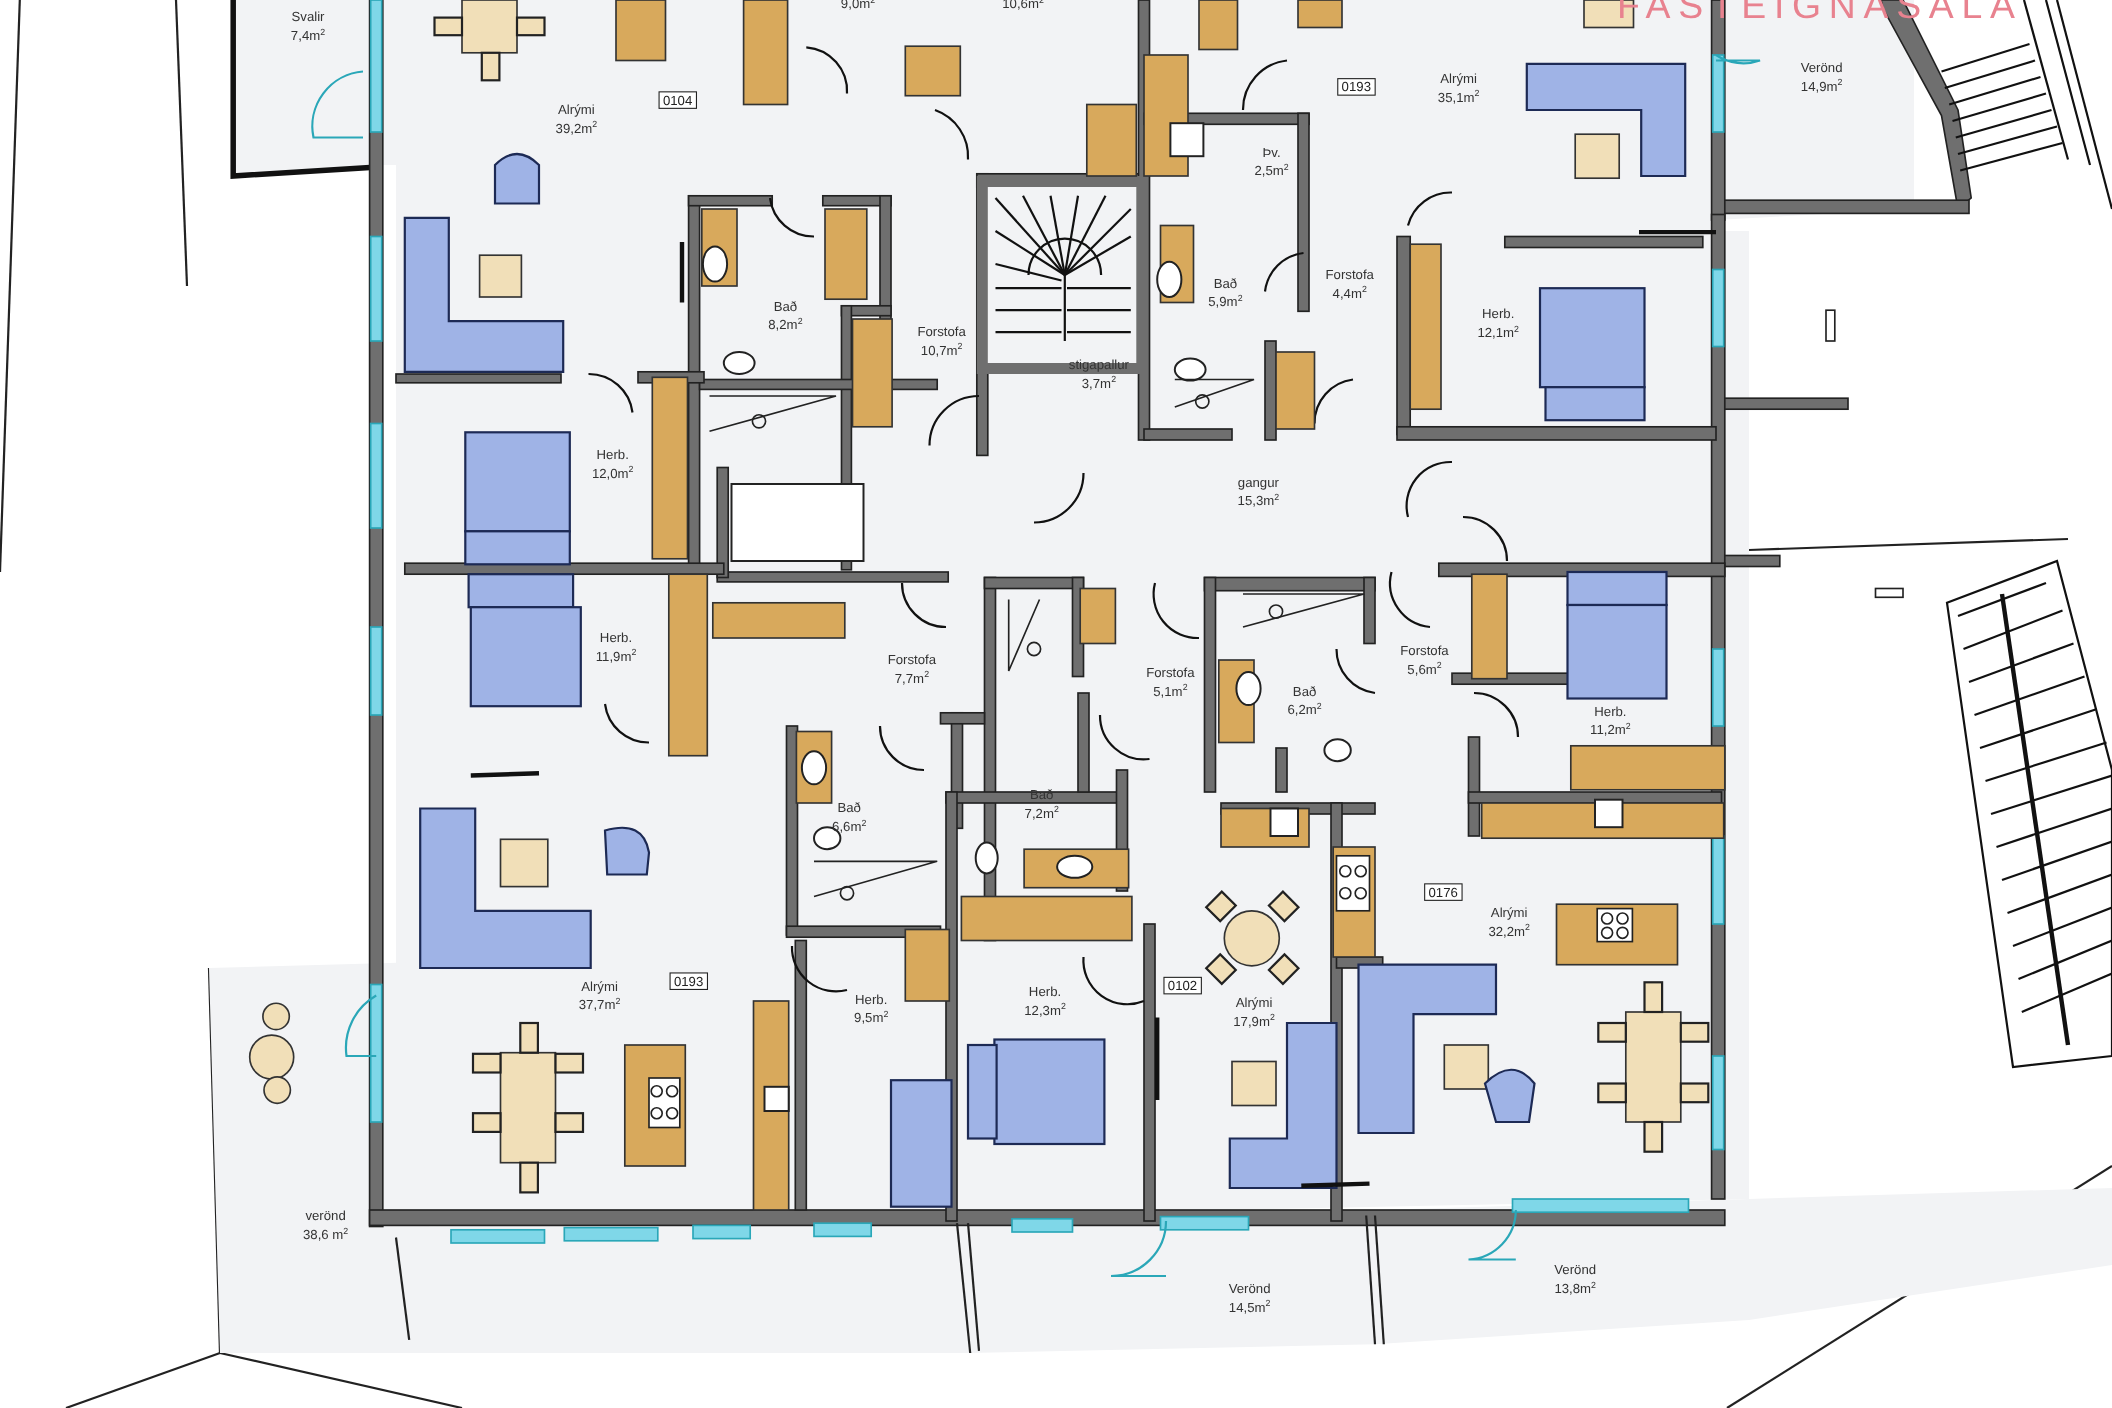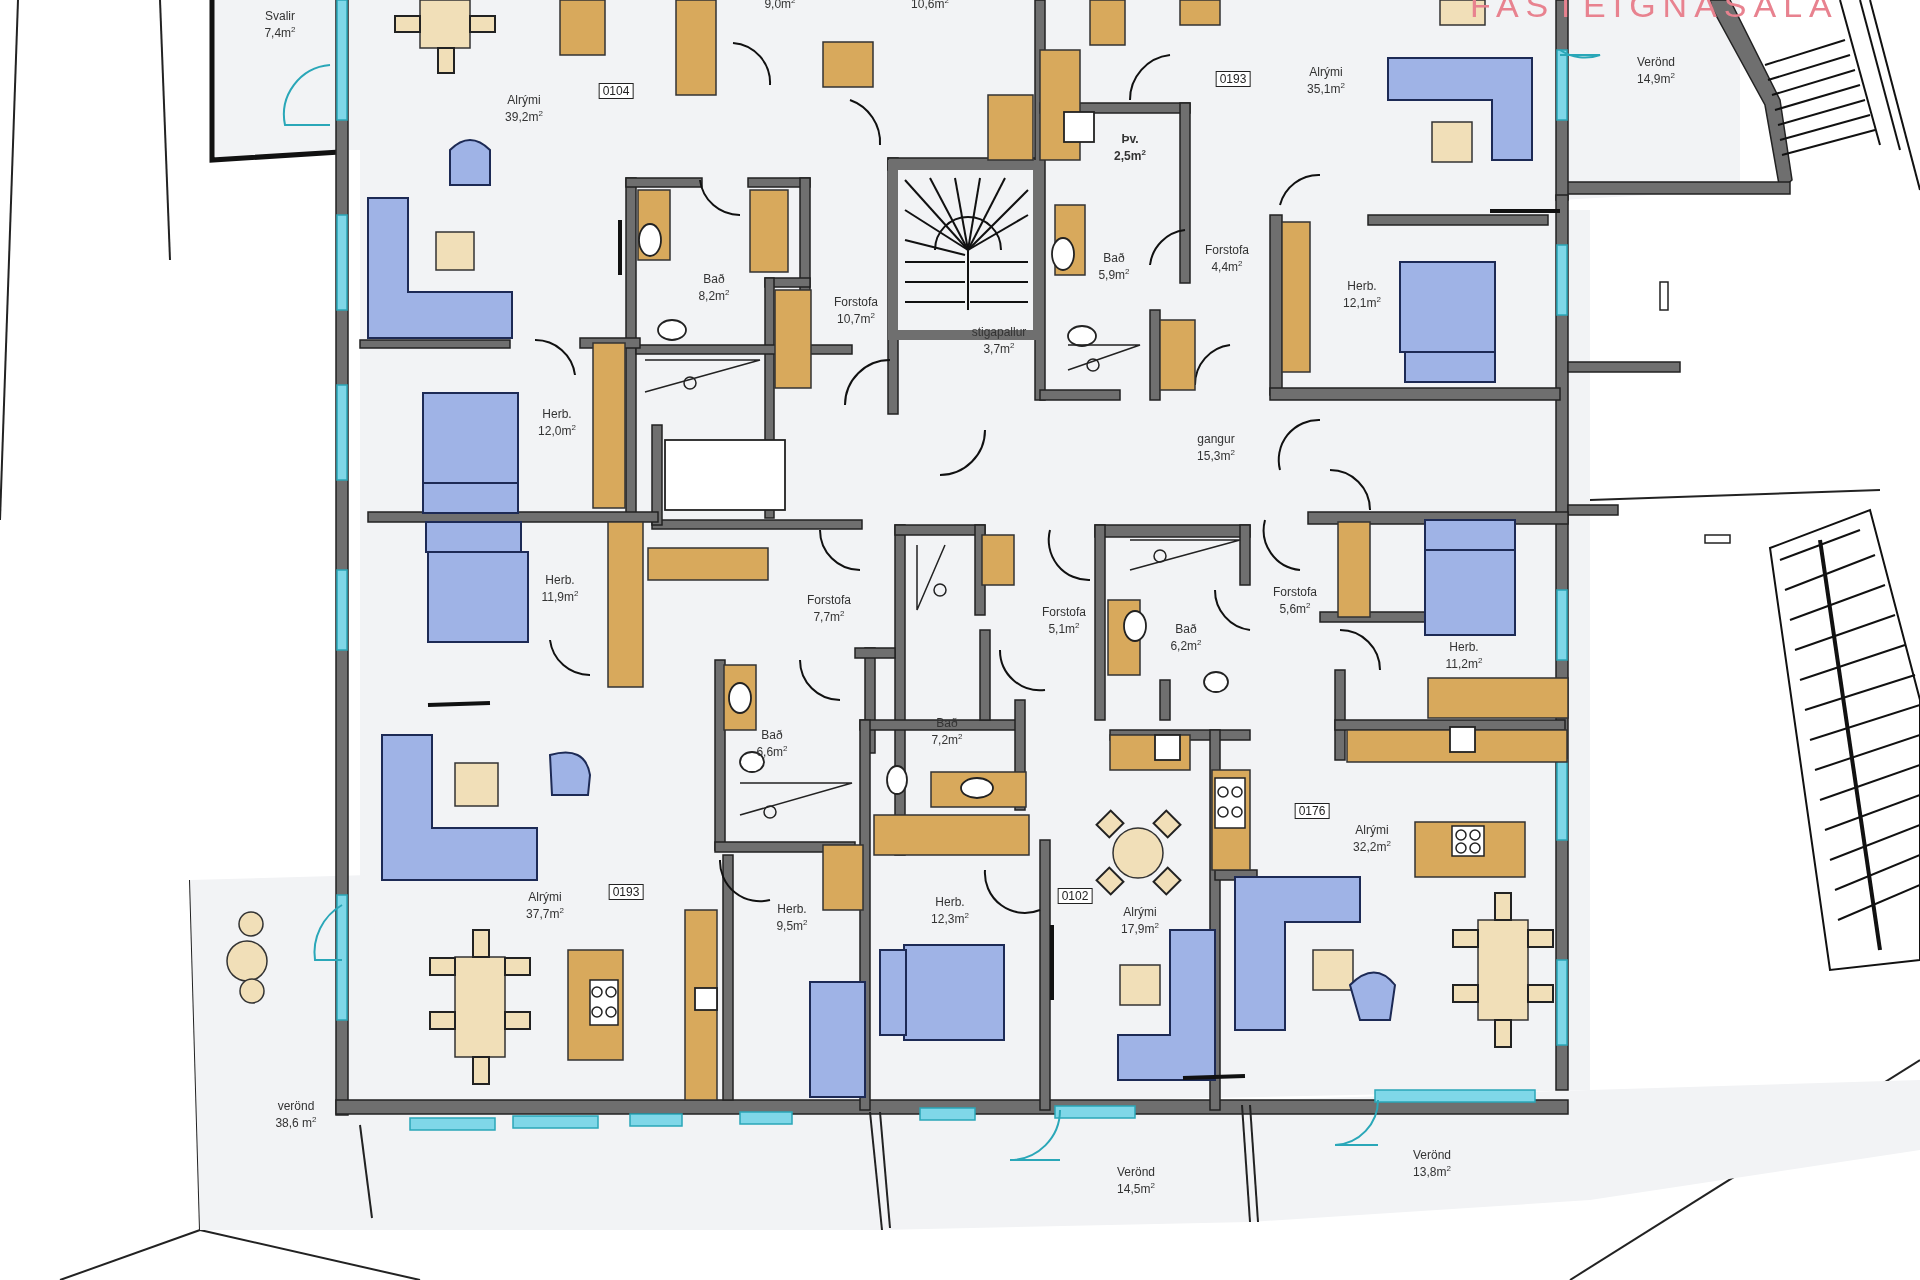--- a/index.html
+++ b/index.html
@@ -396,7 +396,7 @@
       <div>Verönd</div>
       <div class="area">14,9m<sup>2</sup></div>
     </div>
-    <div class="lbl" style="left: 1130px; top: 147px; font-weight: bold;">
+    <div class="lbl" style="left: 1156px; top: 147px;">
       <div>Þv.</div>
       <div class="area">2,5m<sup>2</sup></div>
     </div>

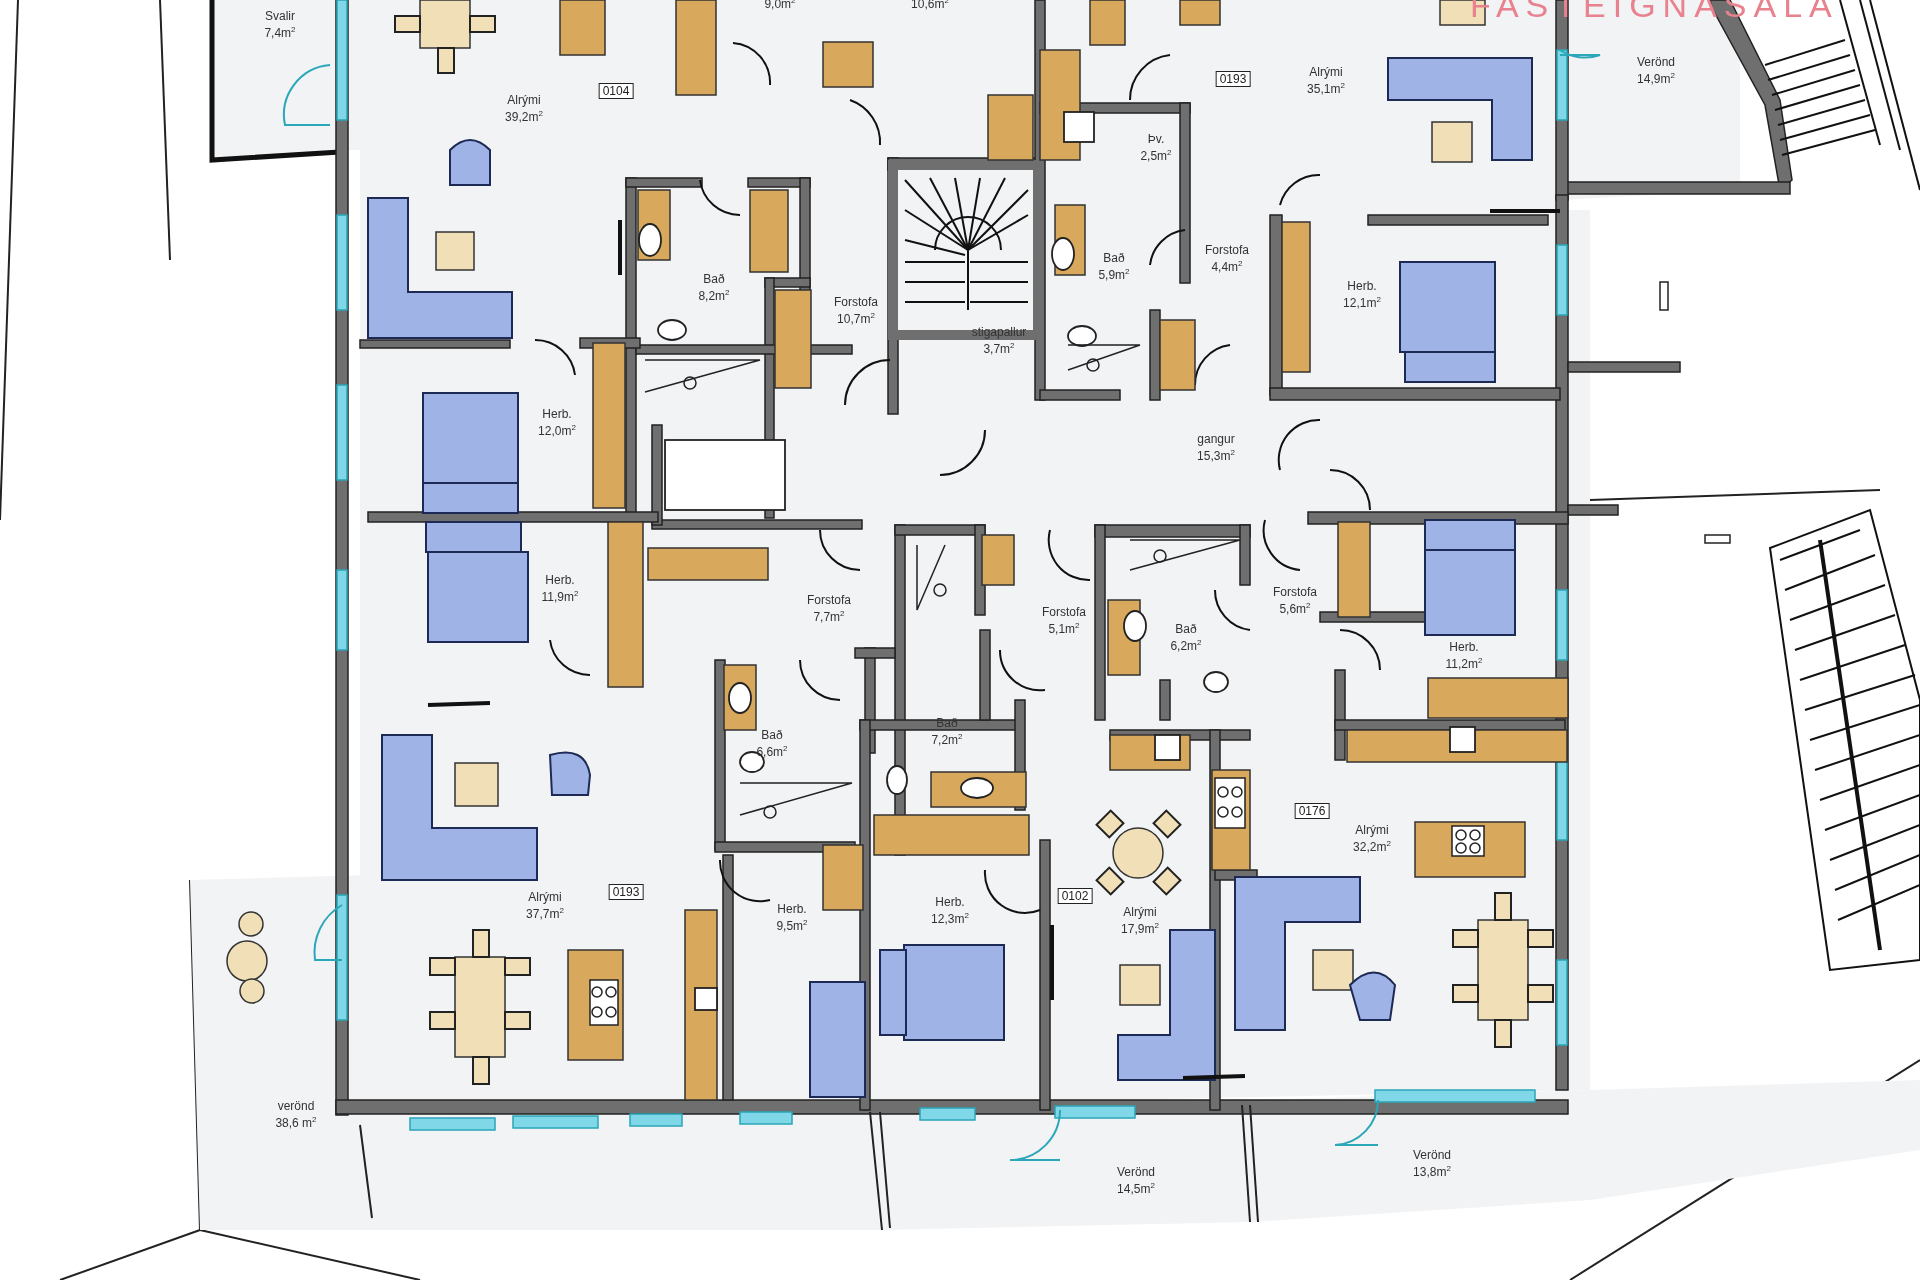--- a/index.html
+++ b/index.html
@@ -428,7 +428,7 @@
       <div>Herb.</div>
       <div class="area">12,0m<sup>2</sup></div>
     </div>
-    <div class="lbl" style="left: 1216px; top: 447px;">
+    <div class="lbl" style="left: 1144px; top: 447px;">
       <div>gangur</div>
       <div class="area">15,3m<sup>2</sup></div>
     </div>

